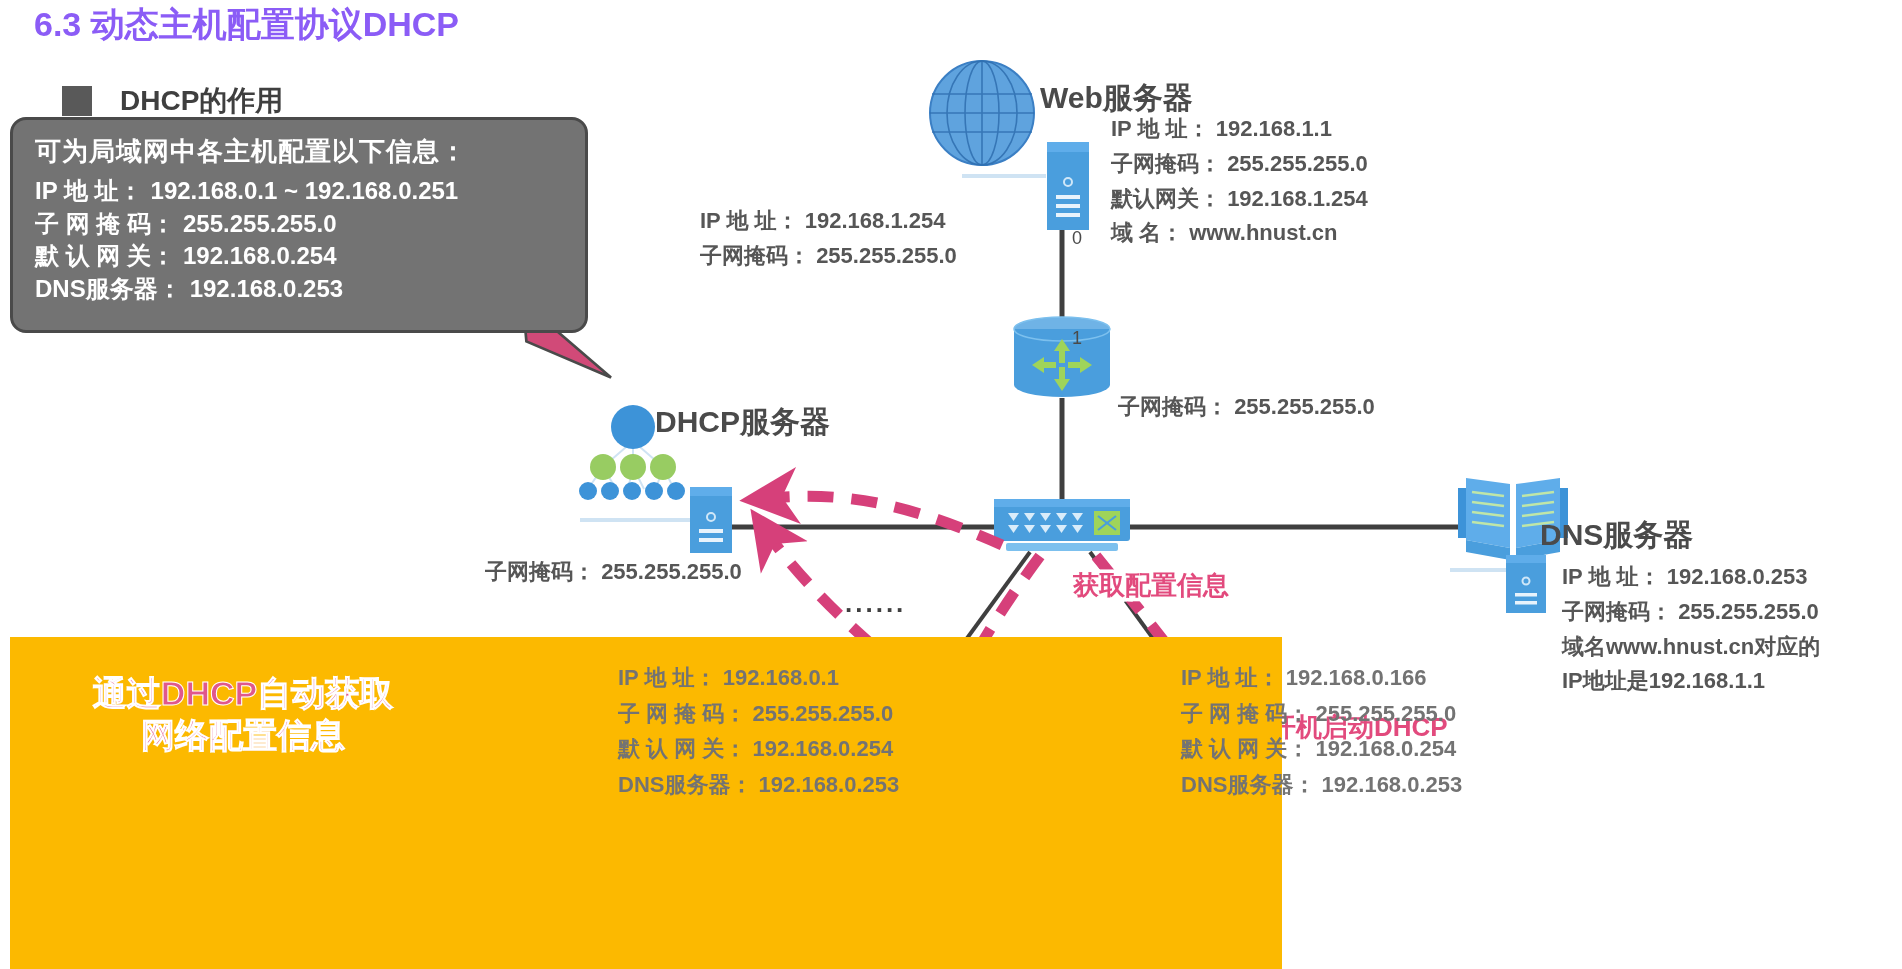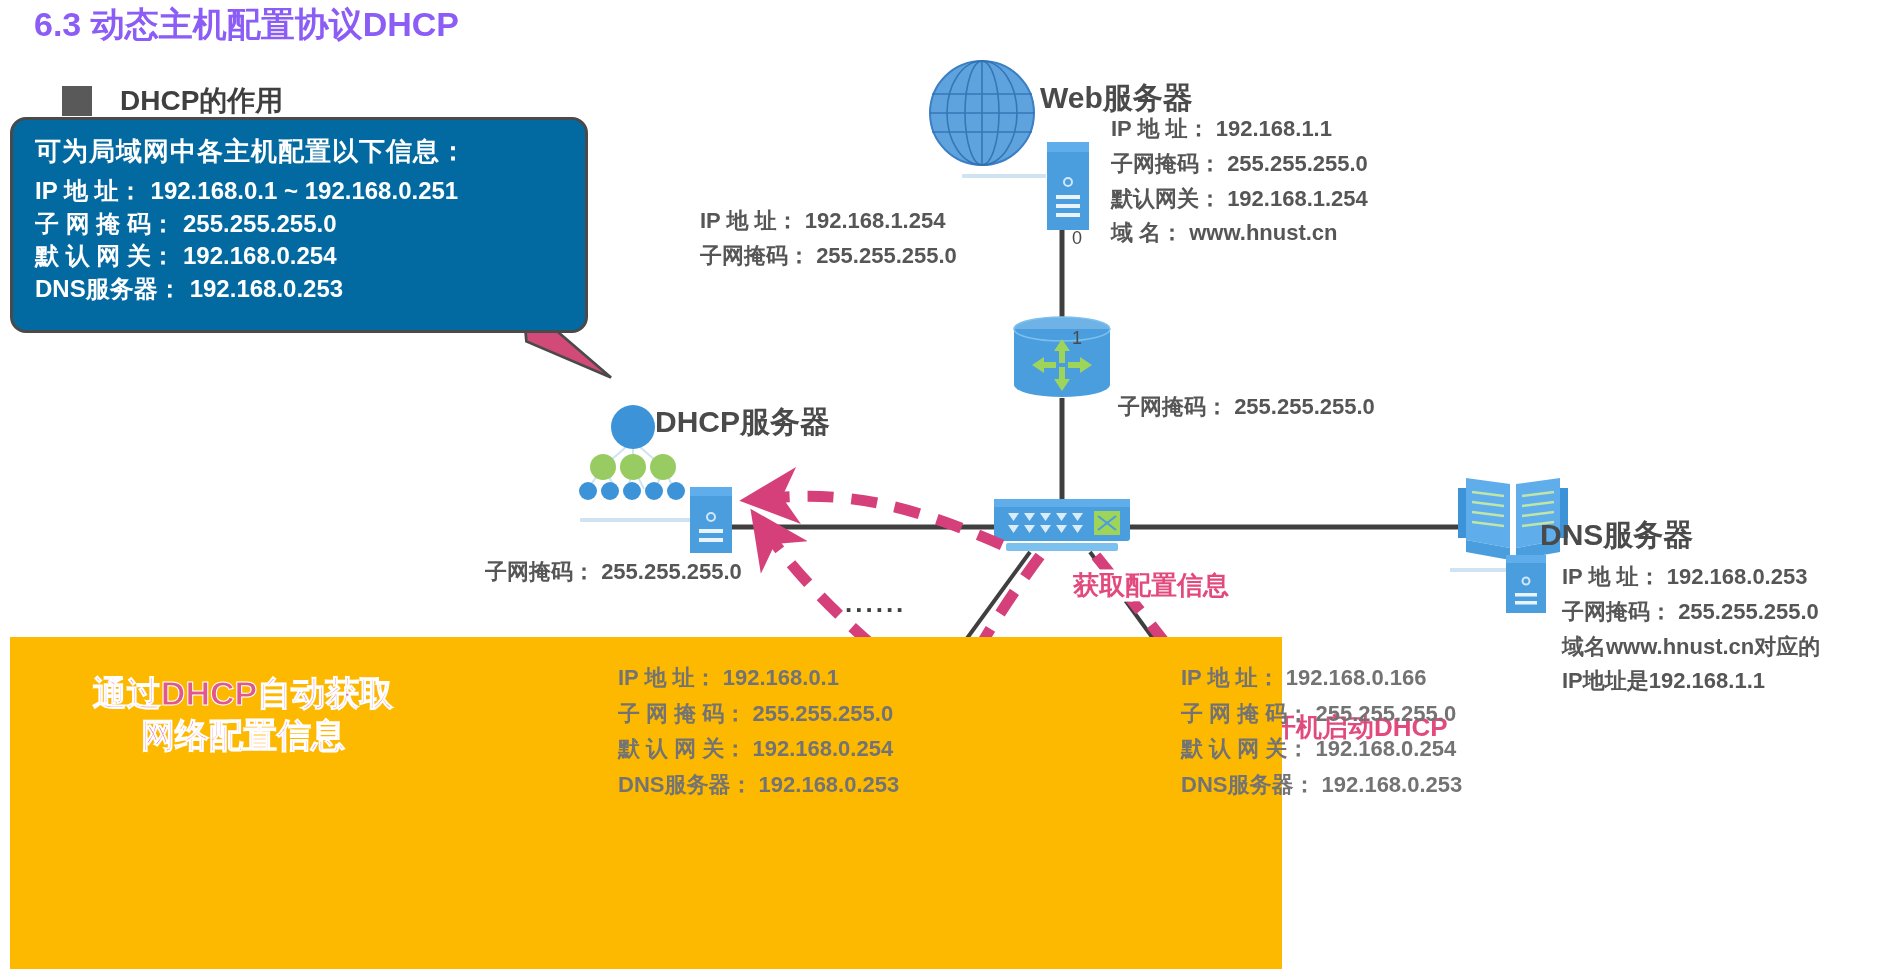--- a/index.html
+++ b/index.html
@@ -23,7 +23,7 @@
   
   #callout{
     left:10px;top:117px;width:578px;height:216px;
-    background:#0369a1;border:3px solid #4a4a4a;border-radius:16px;
+    background:#737373;border:3px solid #4a4a4a;border-radius:16px;
     box-sizing:border-box;padding:14px 22px 0 22px;
   }
   #callout .hdr{

